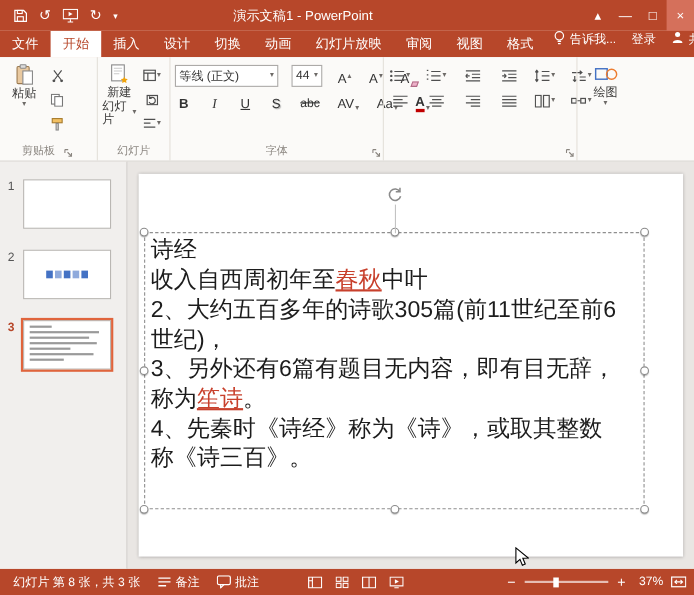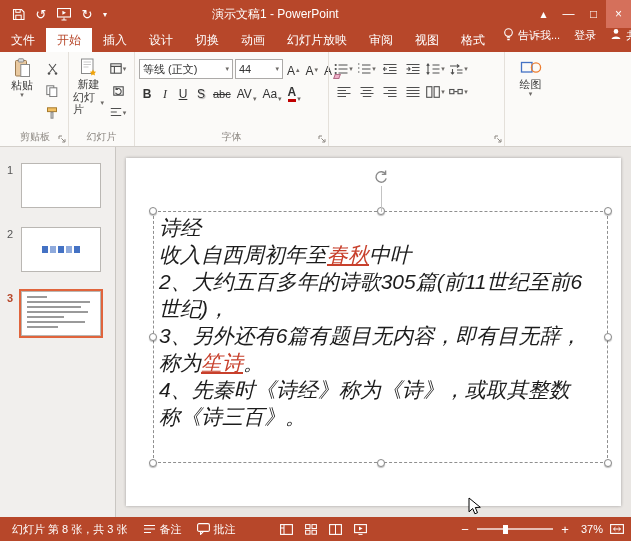--- a/index.html
+++ b/index.html
@@ -36,7 +36,7 @@
   .scol{display:flex;flex-direction:column;gap:3px;padding-top:4px;}
   .sbtn{width:24px;height:19px;display:flex;align-items:center;justify-content:center;gap:1px;color:#444;}
   .gcol{display:flex;flex-direction:column;gap:4px;padding-top:4px;}
-  .frow{display:flex;align-items:center;gap:2px;}
+  .frow{display:flex;align-items:center;gap:12px;}
   .combo{height:20px;border:1px solid #acaaa8;background:#fff;display:flex;align-items:center;gap:2px;padding:0 3px;font-size:11px;color:#333;}
   .combo .combo-text{flex:1;overflow:hidden;white-space:nowrap;}
   .fbtn{height:19px;min-width:16px;display:flex;align-items:flex-end;justify-content:center;font-size:12px;color:#333;padding:0 2px;gap:1px;line-height:15px;}

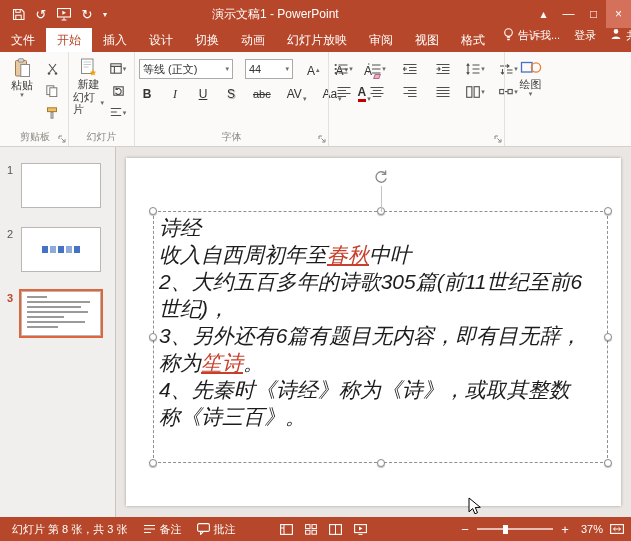--- a/index.html
+++ b/index.html
@@ -241,7 +241,7 @@
             <span class="combo-text">等线 (正文)</span>
             <span class="caret">▾</span>
           </div>
-          <div class="combo" style="width:48px;justify-content:space-between;">
+          <div class="combo" style="width:28px;justify-content:space-between;">
             <span class="combo-text">44</span>
             <span class="caret">▾</span>
           </div>

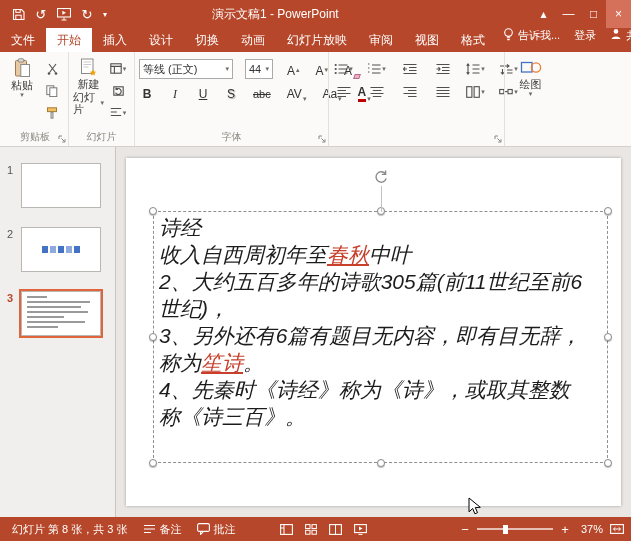--- a/index.html
+++ b/index.html
@@ -197,7 +197,7 @@
         </svg>
     </div>
 
-    <div class="group" style="width:66px;">
+    <div class="group" style="width:66px;margin-left:20px;">
       <div class="bigbtn">
         <svg width="17" height="19" viewBox="0 0 17 19">
             <rect x="1.5" y="1" width="11.5" height="14.5" fill="#fff" stroke="#8a8a8a"></rect>

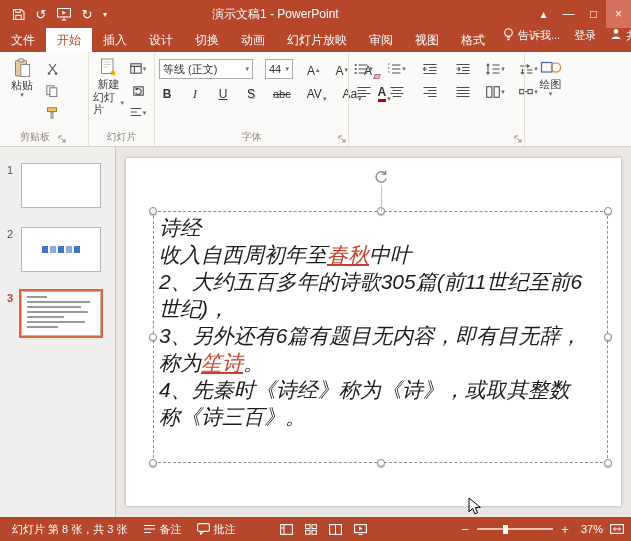--- a/index.html
+++ b/index.html
@@ -68,7 +68,7 @@
 
   .canvas{position:relative;flex:1;background:#e9e6e3;}
   .slide{position:absolute;left:10px;top:11px;width:495px;height:348px;background:#fff;box-shadow:0 0 3px rgba(0,0,0,.3);}
-  .textbox{position:absolute;left:27px;top:53px;width:455px;height:252px;border:1px dashed #8f8f8f;padding:2px 0 0 5px;font-style:italic;}
+  .textbox{position:absolute;left:5px;top:53px;width:455px;height:252px;border:1px dashed #8f8f8f;padding:2px 0 0 5px;}
   .tline{font-size:21px;line-height:27px;color:#1c1c1c;white-space:nowrap;}
   .link{color:var(--link,#c8402c);text-decoration:underline;}
   .handle{position:absolute;width:8px;height:8px;background:#fff;border:1px solid #8a8a8a;border-radius:50%;box-shadow:0 1px 1px rgba(0,0,0,.25);}

